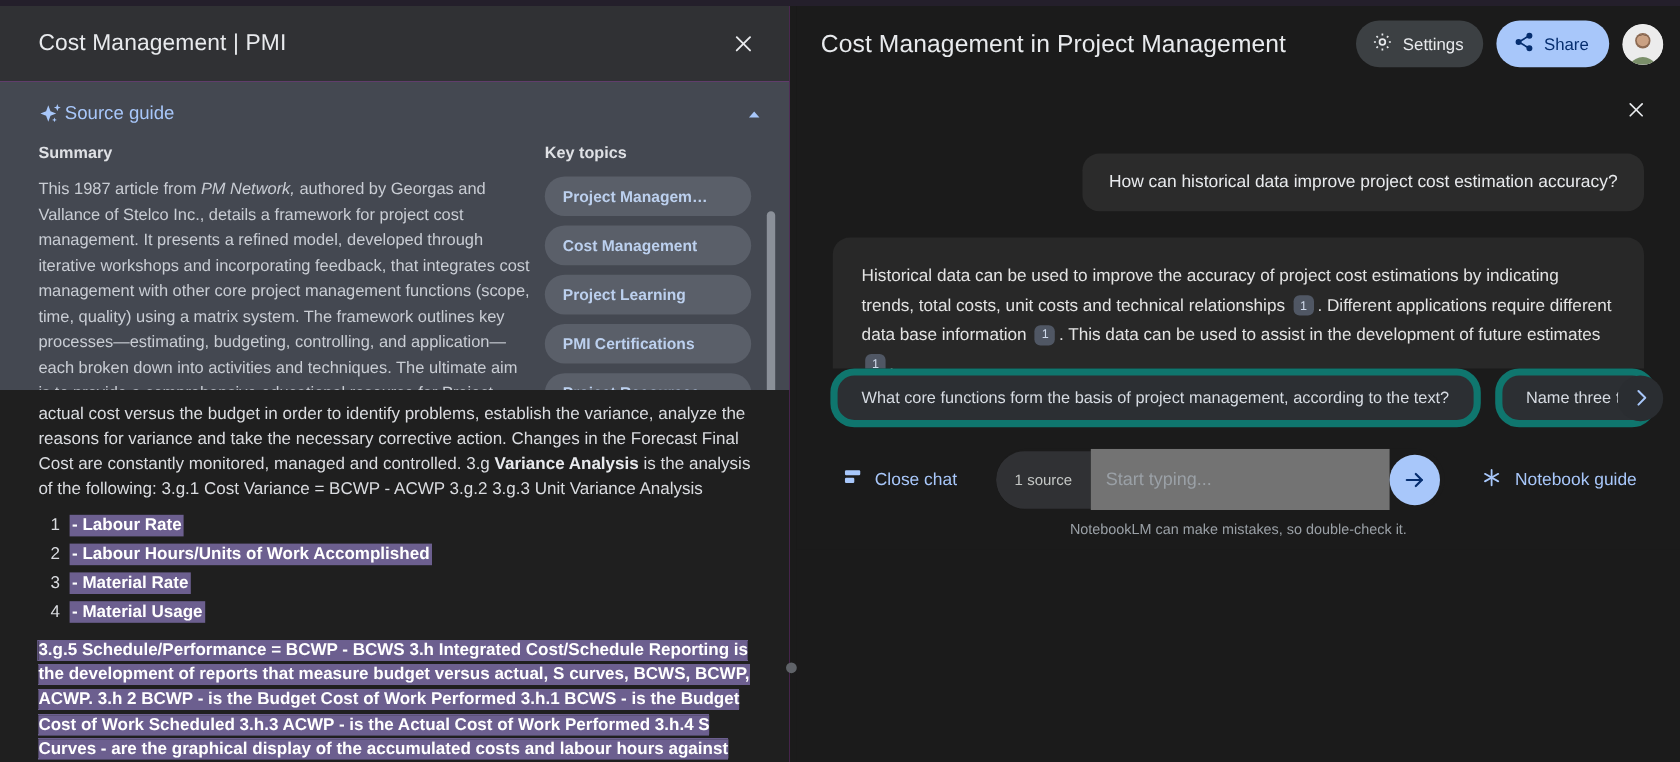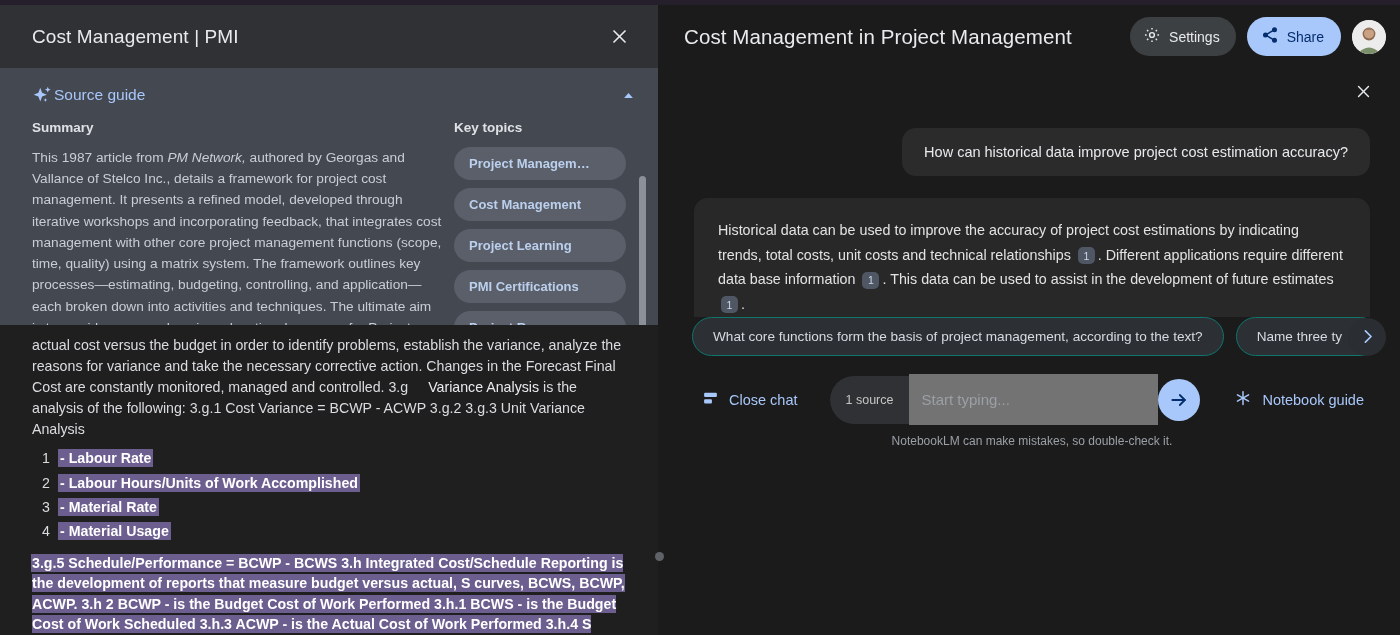--- a/index.html
+++ b/index.html
@@ -166,7 +166,7 @@
   }
   .sugg-chip {
     background: #2c2f33; color: #d6dbe2; font-size: 13.6px;
-    border: 1px solid #0f766e;
+    border: 6px solid #0f766e;
     border-radius: 20px; padding: 11px 20px; white-space: nowrap; cursor: pointer;
   }
   .sugg-chip.clipped { width: 148px; overflow: hidden; text-overflow: clip; }

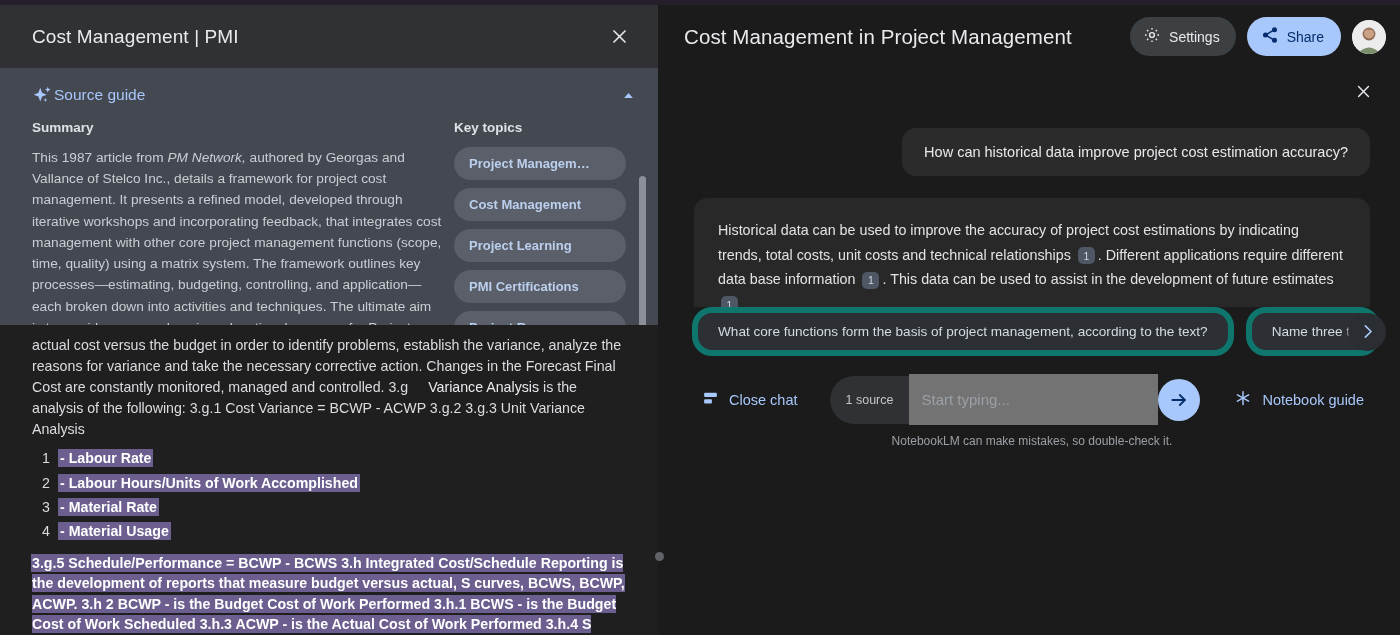--- a/index.html
+++ b/index.html
@@ -79,7 +79,7 @@
     overflow: hidden;
   }
   .doc-p { color: #dadce0; font-size: 14.2px; line-height: 1.47; }
-  .doc-p b { font-weight: normal; color: #e8eaed; margin-left: 16px; }
+  .doc-p b { font-weight: bold; color: #e8eaed; }
   .doc-list { list-style: none; margin-top: 7px; }
   .doc-list li {
     color: #dadce0; font-size: 14.2px; line-height: 1.71; padding-left: 26px; position: relative;

